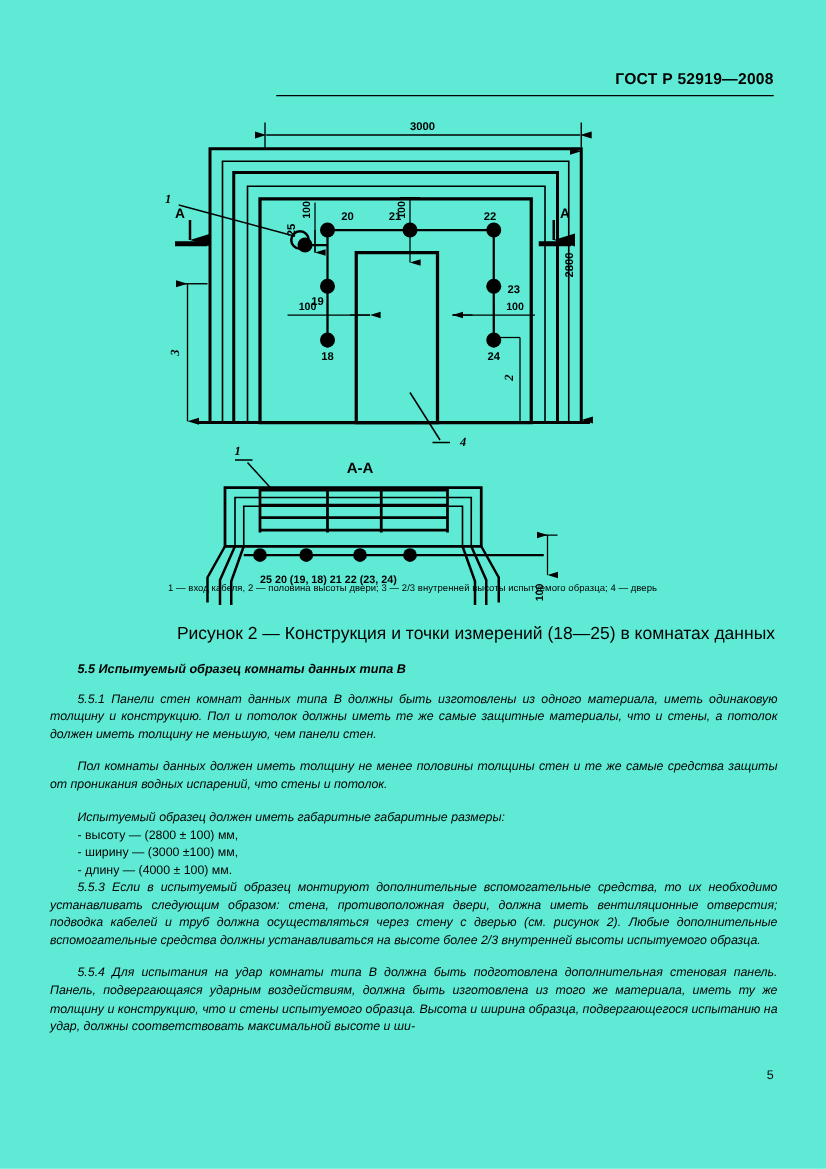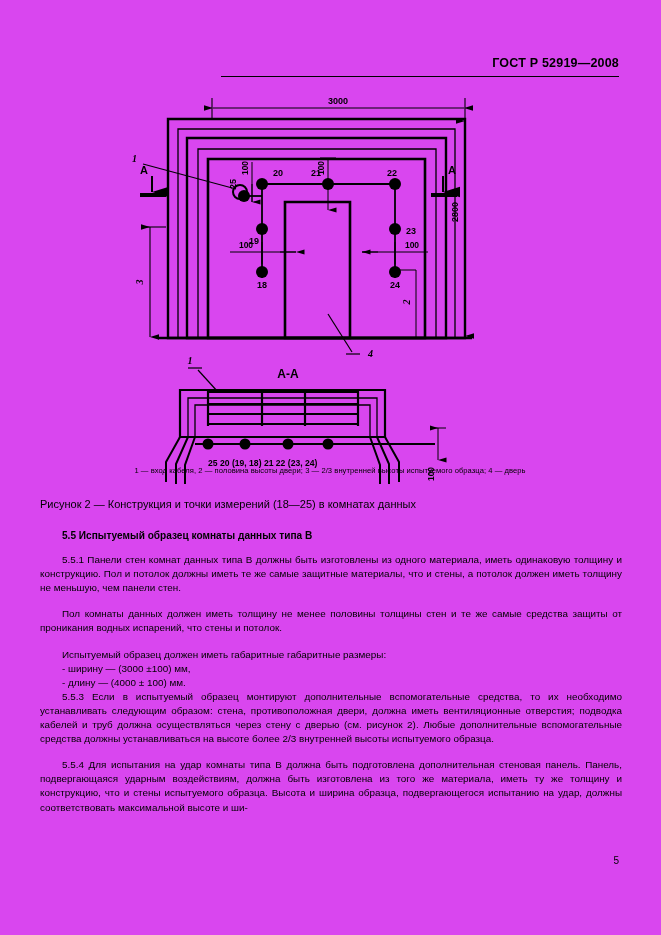--- a/index.html
+++ b/index.html
@@ -22,7 +22,7 @@
     inset: 0;
     width: 661px;
     height: 935px;
-    background: #d946ef;
+    background: #5eead4;
   }
 
   

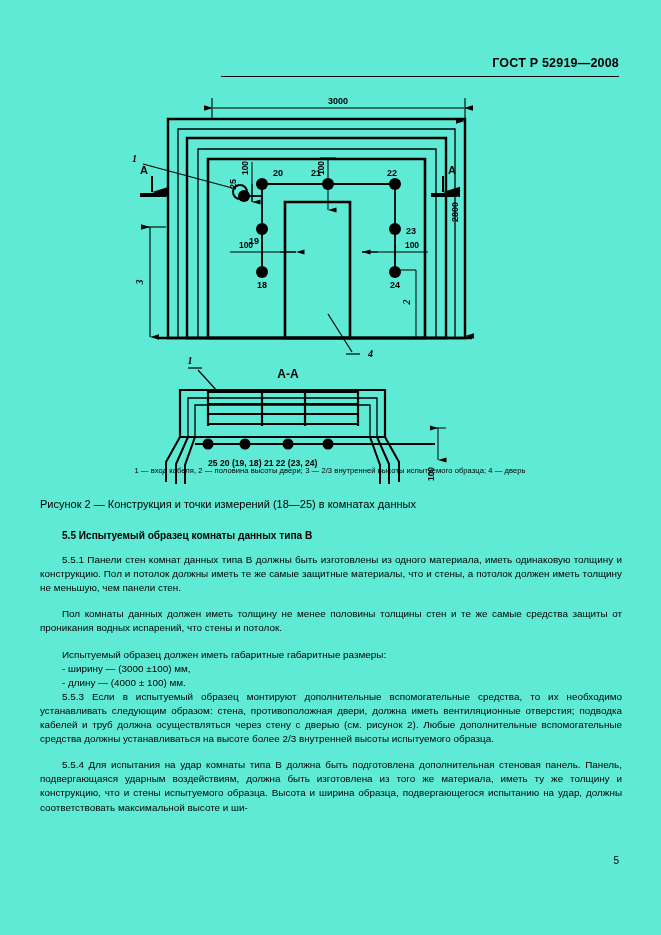--- a/index.html
+++ b/index.html
@@ -76,8 +76,8 @@
     top: 497px;
     left: 40px;
     width: 580px;
-    text-align: left;
-    font-size: 11px;
+    text-align: right;
+    font-size: 14px;
     line-height: 1.35;
   }
 

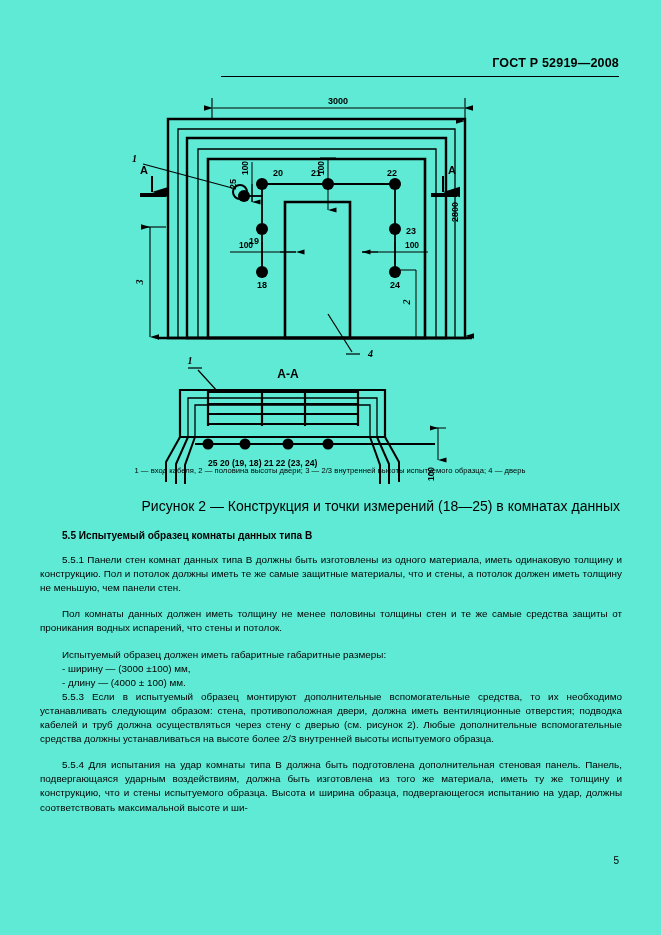--- a/index.html
+++ b/index.html
@@ -94,6 +94,7 @@
     font-weight: bold;
     font-size: 10.1px;
     margin: 0 0 10px 22px;
+    font-style: italic;
   }
   p.para {
     margin: 0 0 0 0;

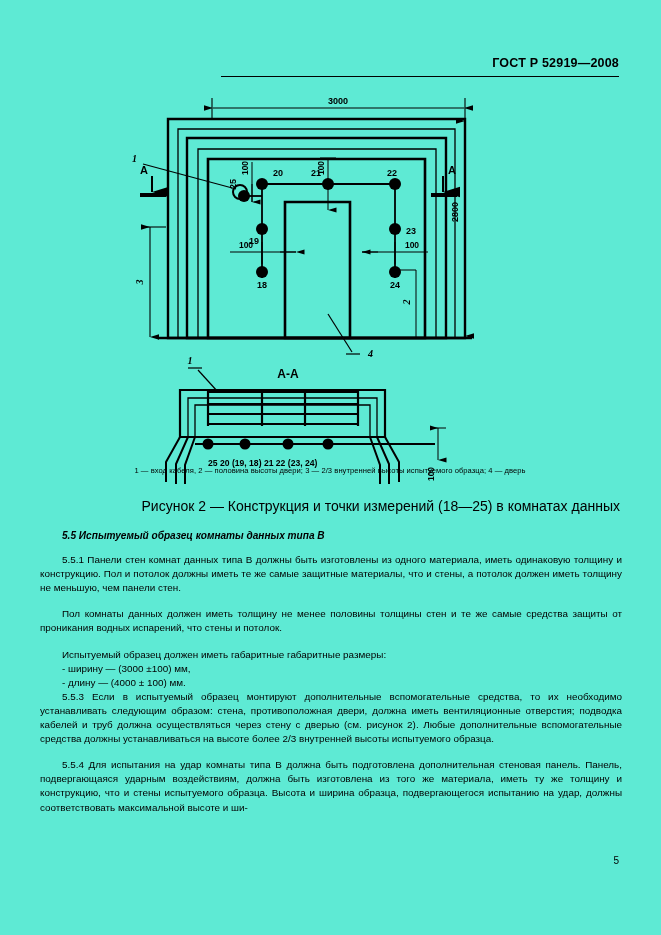--- a/index.html
+++ b/index.html
@@ -102,6 +102,7 @@
     text-indent: 22px;
     text-justify: inter-word;
     hyphens: manual;
+    font-style: italic;
   }
   p.para + p.para { margin-top: 12px; }
   p.dash {

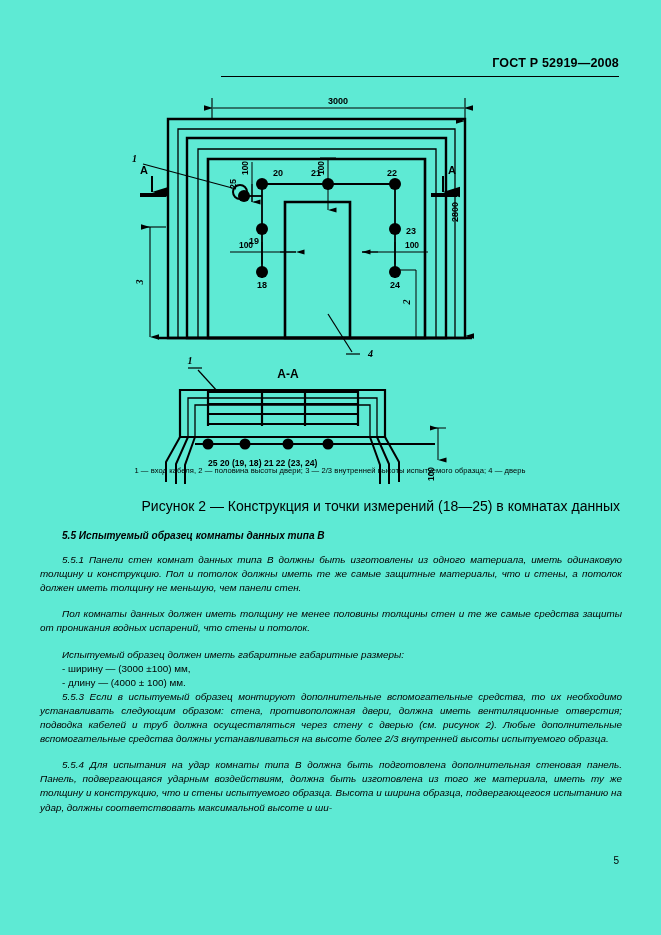--- a/index.html
+++ b/index.html
@@ -337,6 +337,7 @@
     <p class="para">5.5.1 Панели стен комнат данных типа В должны быть изготовлены из одного материала, иметь одинаковую толщину и конструкцию. Пол и потолок должны иметь те же самые защитные материалы, что и стены, а потолок должен иметь толщину не меньшую, чем панели стен.</p>
     <p class="para">Пол комнаты данных должен иметь толщину не менее половины толщины стен и те же самые средства защиты от проникания водных испарений, что стены и потолок.</p>
     <p class="para">Испытуемый образец должен иметь габаритные габаритные размеры:</p>
+    <p class="dash">- высоту — (2800 ± 100) мм,</p>
     <p class="dash">- ширину — (3000 ±100) мм,</p>
     <p class="dash">- длину — (4000 ± 100) мм.</p>
     <p class="para">5.5.3 Если в испытуемый образец монтируют дополнительные вспомогательные средства, то их необходимо устанавливать следующим образом: стена, противоположная двери, должна иметь вентиляционные отверстия; подводка кабелей и труб должна осуществляться через стену с дверью (см. рисунок 2). Любые дополнительные вспомогательные средства должны устанавливаться на высоте более 2/3 внутренней высоты испытуемого образца.</p>

